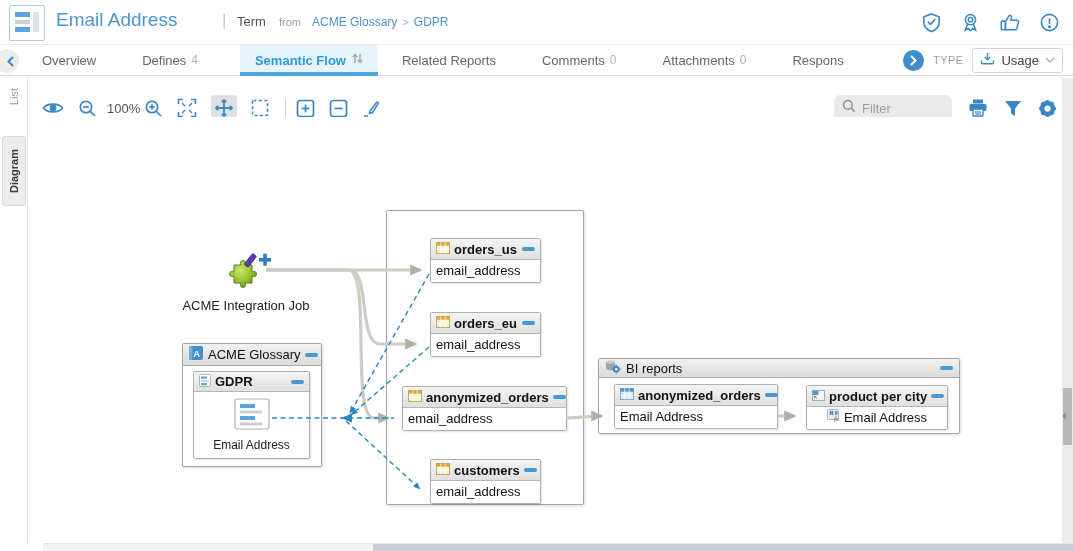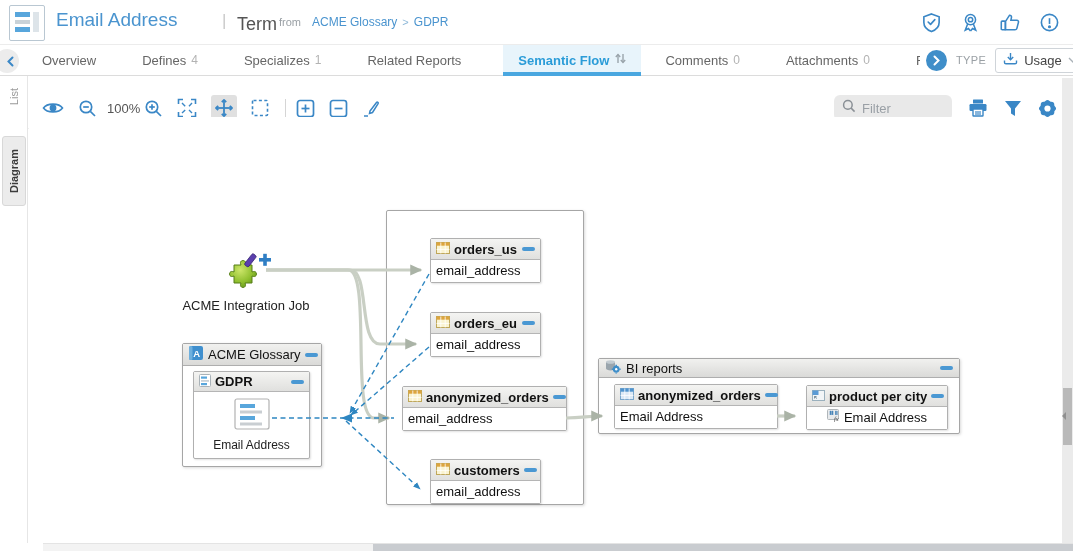--- a/index.html
+++ b/index.html
@@ -15,7 +15,7 @@
               border:1px solid #b9c7d2; border-radius:2px; background:#fff; }
   .title { position:absolute; left:56px; top:9px; font-size:19px; color:#4a94cf; }
   .title-sep { position:absolute; left:222px; top:11px; color:#c9c9c9; font-size:17px; }
-  .type-word { position:absolute; left:237px; top:14px; font-size:18px; color:#555; }
+  .type-word { position:absolute; left:237px; top:14px; font-size:13px; color:#555; }
   .from-word { position:absolute; left:279px; top:16px; font-size:11px; color:#9aa0a5; }
   .crumbs { position:absolute; left:312px; top:15px; font-size:12px; color:#4a94cf;
             display:flex; gap:5px; align-items:center; }

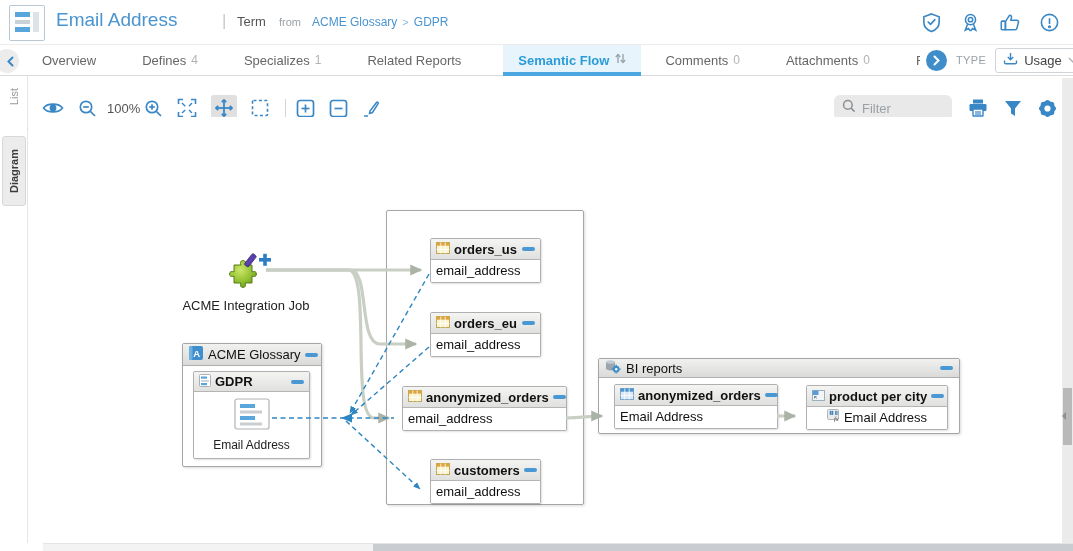--- a/index.html
+++ b/index.html
@@ -168,10 +168,6 @@
       <span class="count">4</span>
     </div>
     <div class="tab">
-      <span>Specializes</span>
-      <span class="count">1</span>
-    </div>
-    <div class="tab">
       <span>Related Reports</span>
     </div>
     <div class="tab active">

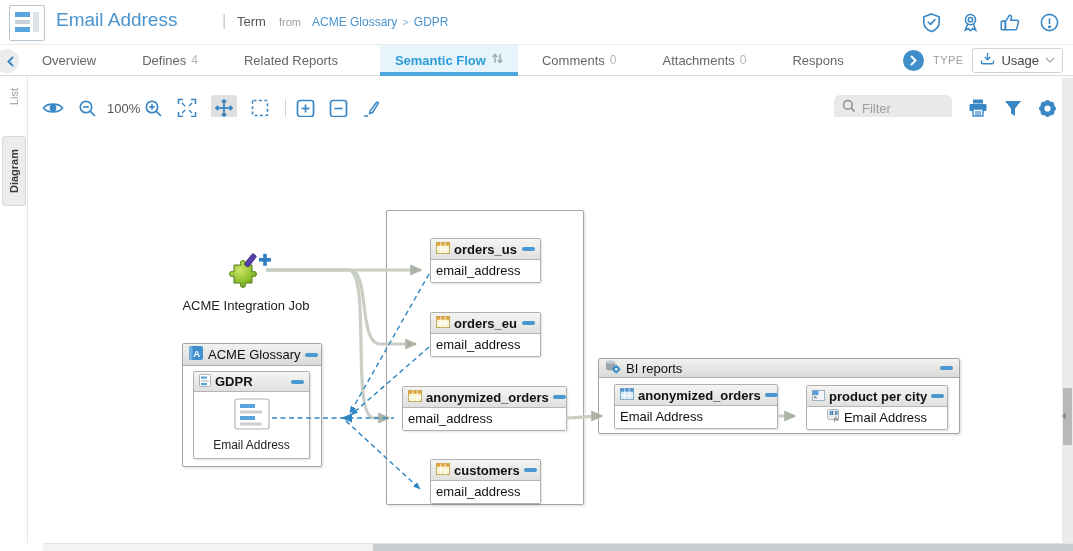--- a/index.html
+++ b/index.html
@@ -167,9 +167,6 @@
       <span>Defines</span>
       <span class="count">4</span>
     </div>
-    <div class="tab">
-      <span>Related Reports</span>
-    </div>
     <div class="tab active">
       <span>Semantic Flow</span>
       <span>
@@ -180,6 +177,9 @@
             <path d="M6.8 8 L9 10.5 L11.2 8"></path>
         </svg>
       </span>
+    </div>
+    <div class="tab">
+      <span>Related Reports</span>
     </div>
     <div class="tab">
       <span>Comments</span>

